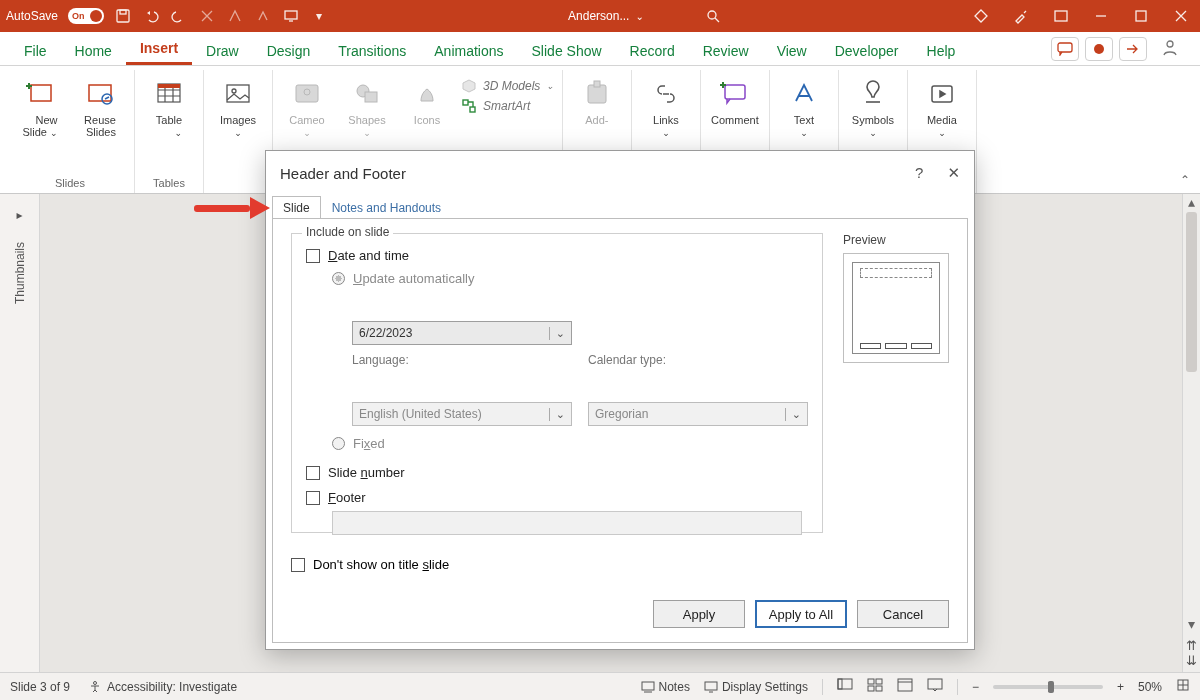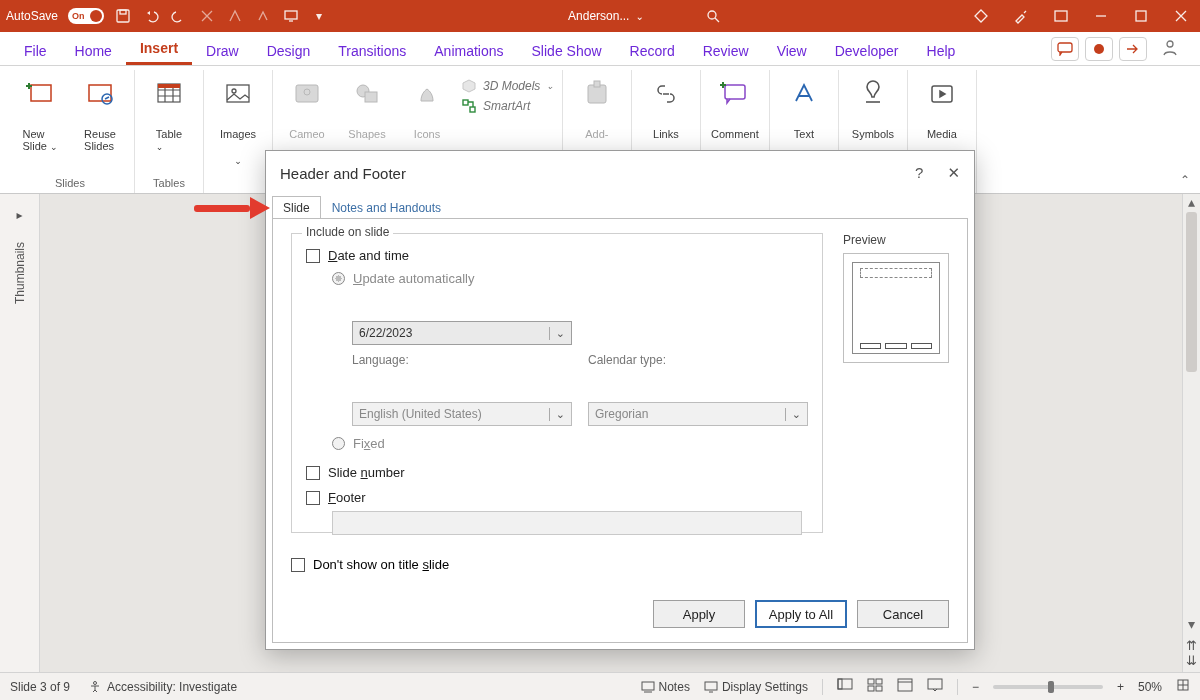--- a/index.html
+++ b/index.html
@@ -20,7 +20,7 @@
 
 
 .ribbon-tabs { height: 34px; background:#fff; display:flex; align-items:flex-end; padding:0 10px; gap:0; border-bottom:1px solid #d4d4d4; }
-.ribbon-tabs .tab { padding: 6px 14px 6px; font-size:14px; color:#6d28d9; cursor:pointer; }
+.ribbon-tabs .tab { padding: 6px 14px 6px; font-size:14px; color:#15803d; cursor:pointer; }
 .ribbon-tabs .tab.active { color:#c43e1c; border-bottom:3px solid #c43e1c; font-weight:600; }
 .ribbon-tabs .spacer { flex:1; }
 .ribbon-tabs .rbtn { width:28px; height:24px; border:1px solid #d0d0d0; border-radius:4px; display:flex; align-items:center; justify-content:center; margin:0 3px 4px; }

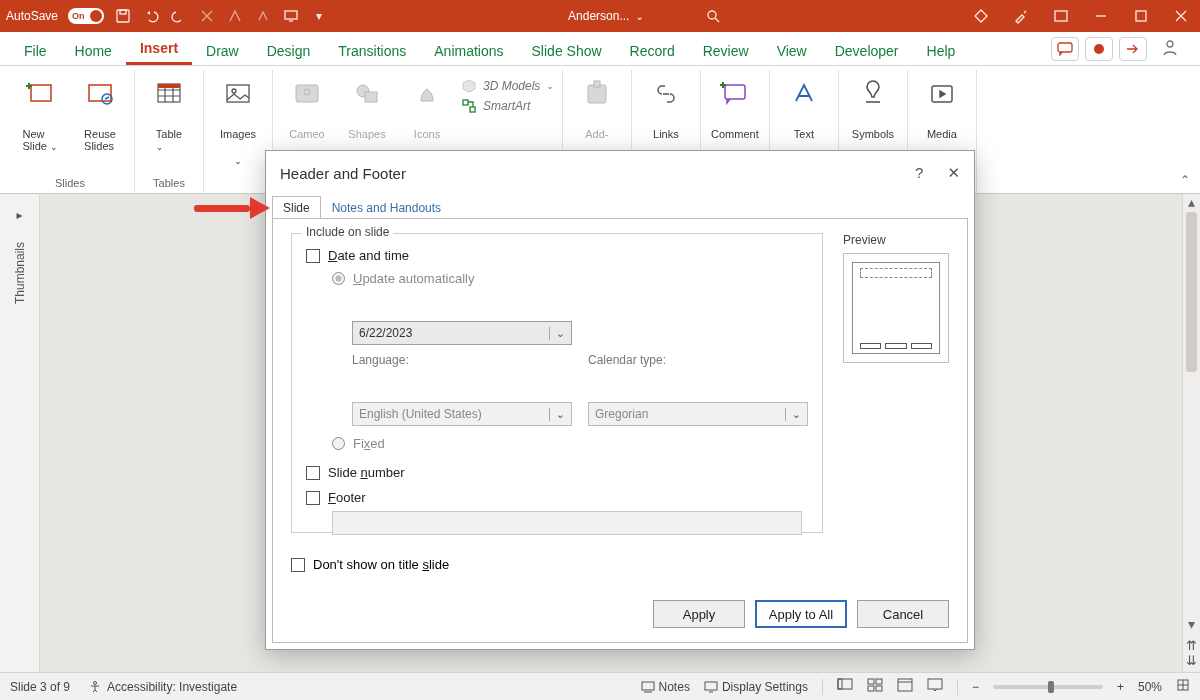--- a/index.html
+++ b/index.html
@@ -32,7 +32,7 @@
 .group { display:flex; flex-direction:column; align-items:center; padding:0 8px; border-right:1px solid #e2e2e2; }
 .group:last-of-type { border-right:none; }
 .group .items { display:flex; gap:8px; }
-.bigbtn { display:flex; flex-direction:column; align-items:center; gap:16px; font-size:11px; color:#3b3b3b; padding-top:6px; width:52px; }
+.bigbtn { display:flex; flex-direction:column; align-items:center; gap:2px; font-size:11px; color:#3b3b3b; padding-top:6px; width:52px;text-align:right; }
 .bigbtn.dis { color:#a8a8a8; }
 .bigbtn.dis svg { stroke:#b8b8b8; fill:#d8d8d8; }
 .bigbtn .ic { width:36px; height:36px; display:flex; align-items:center; justify-content:center; }

